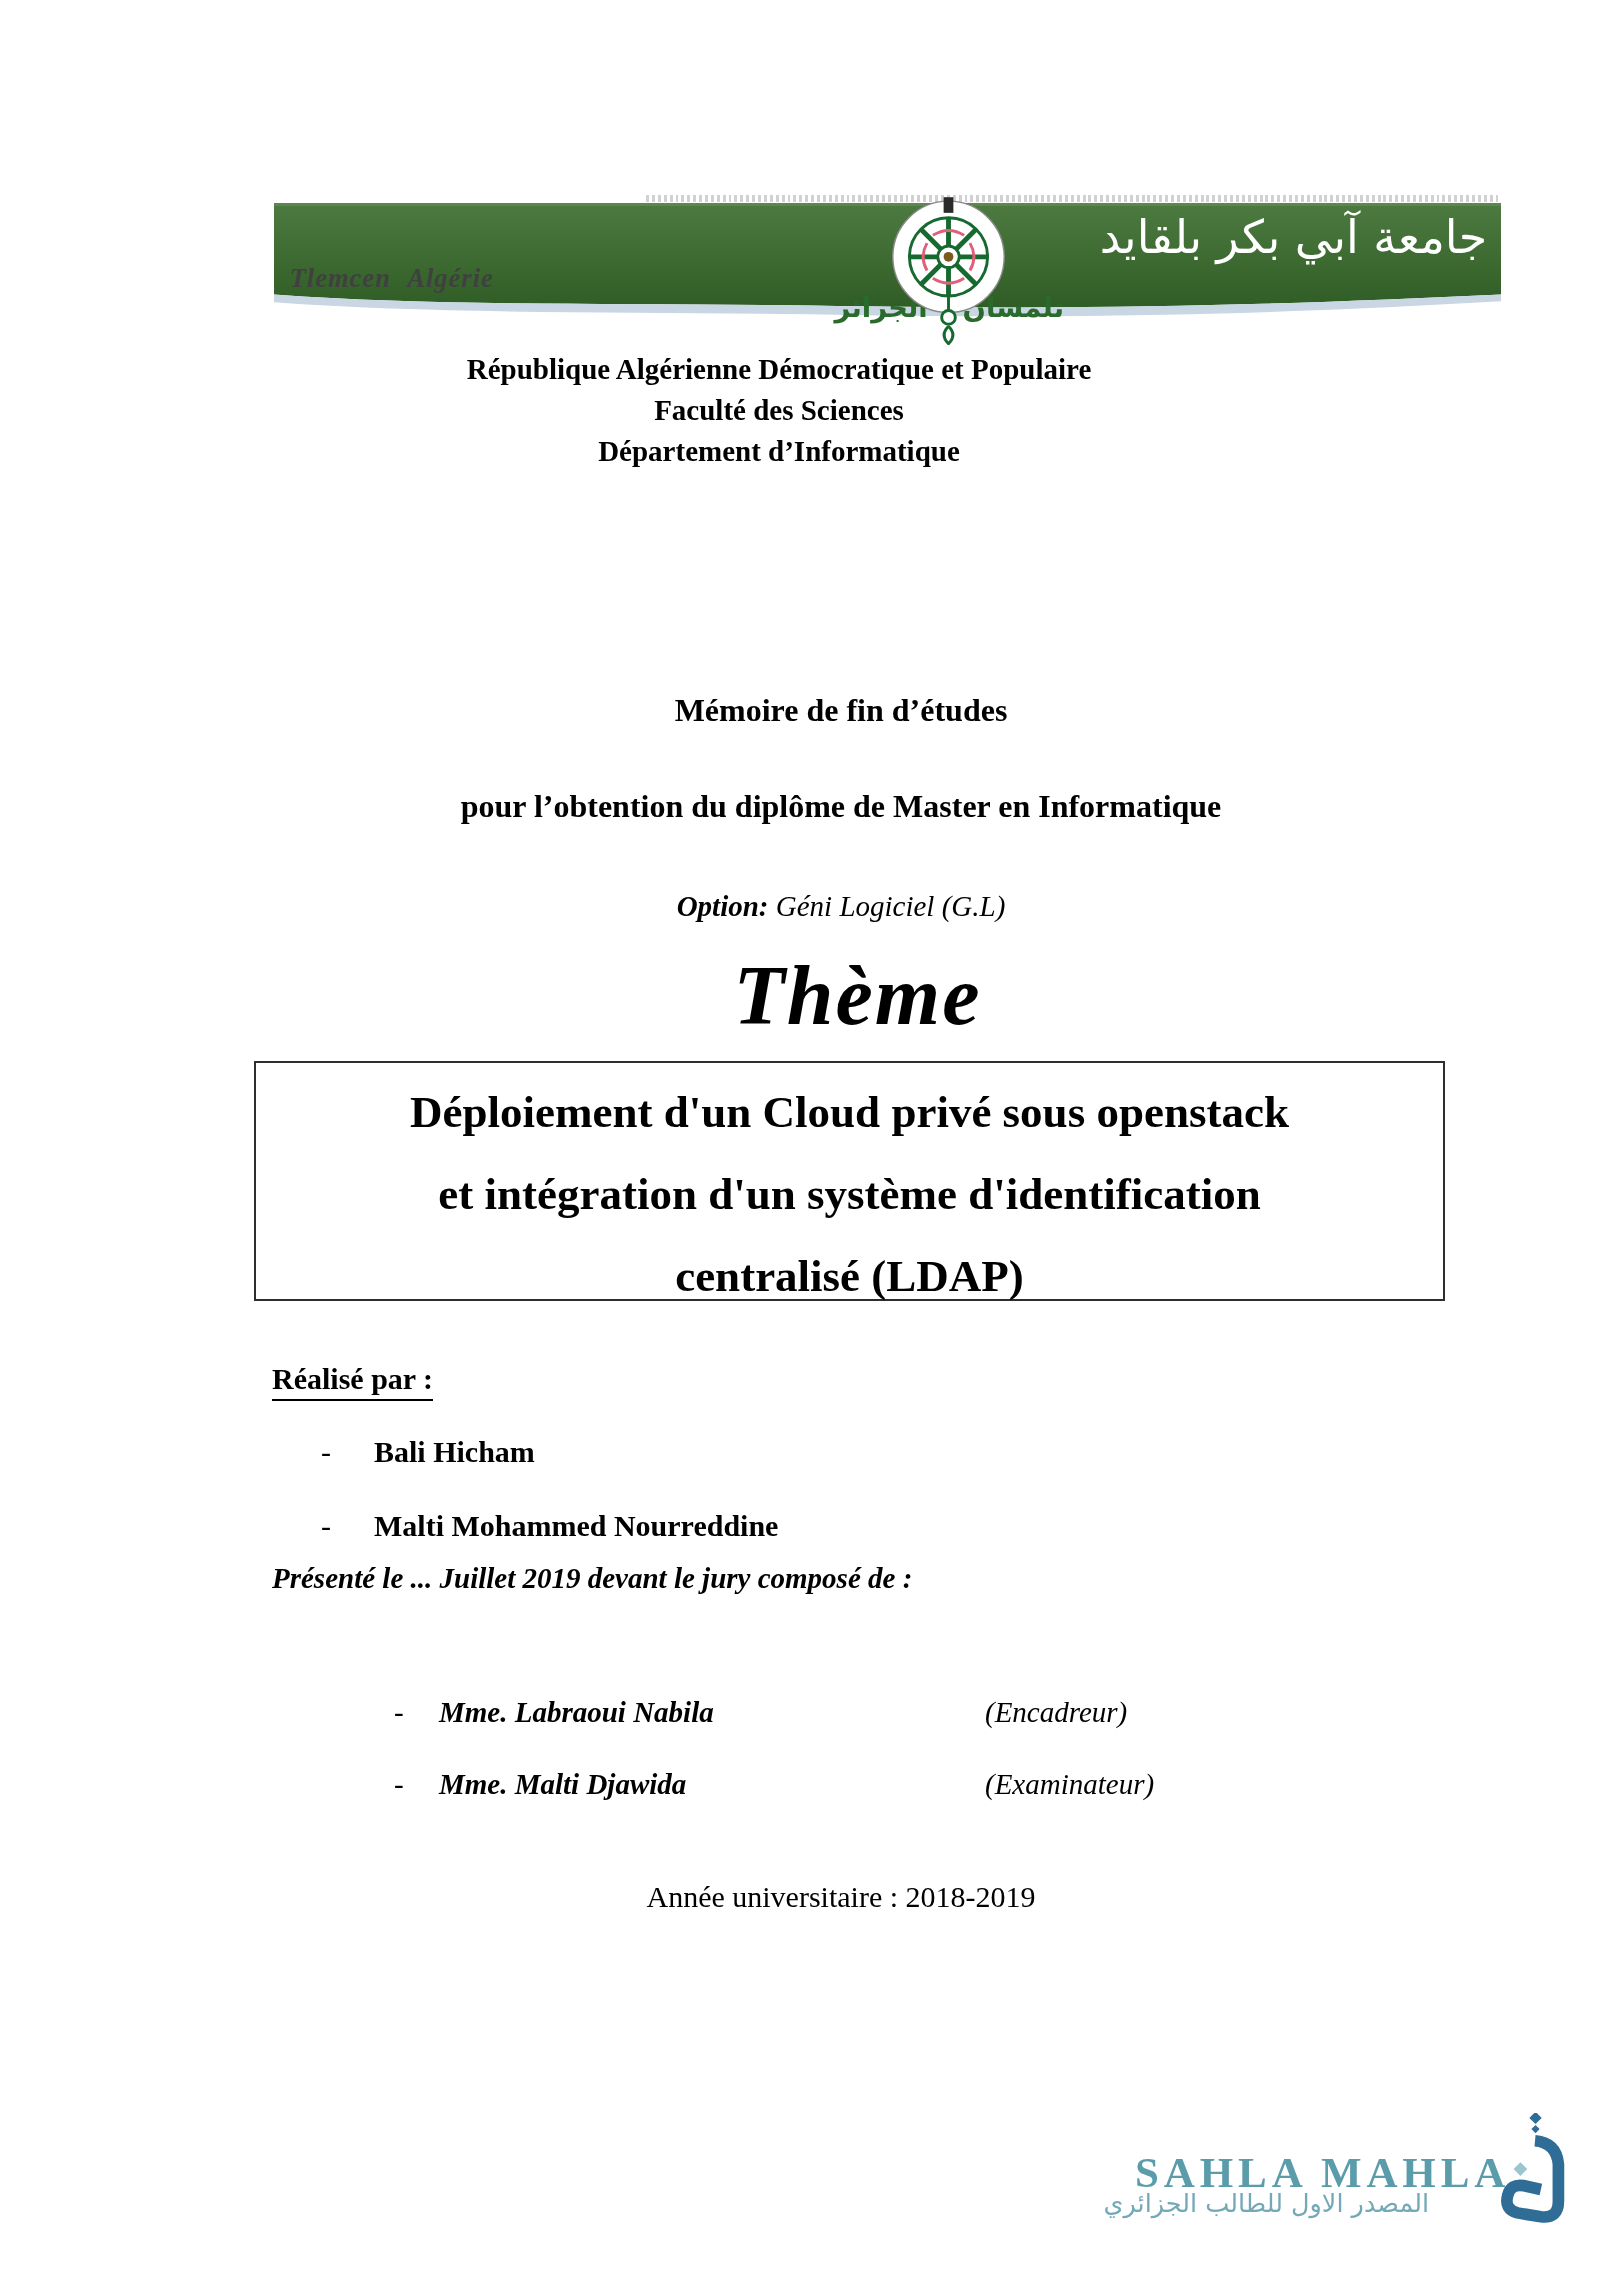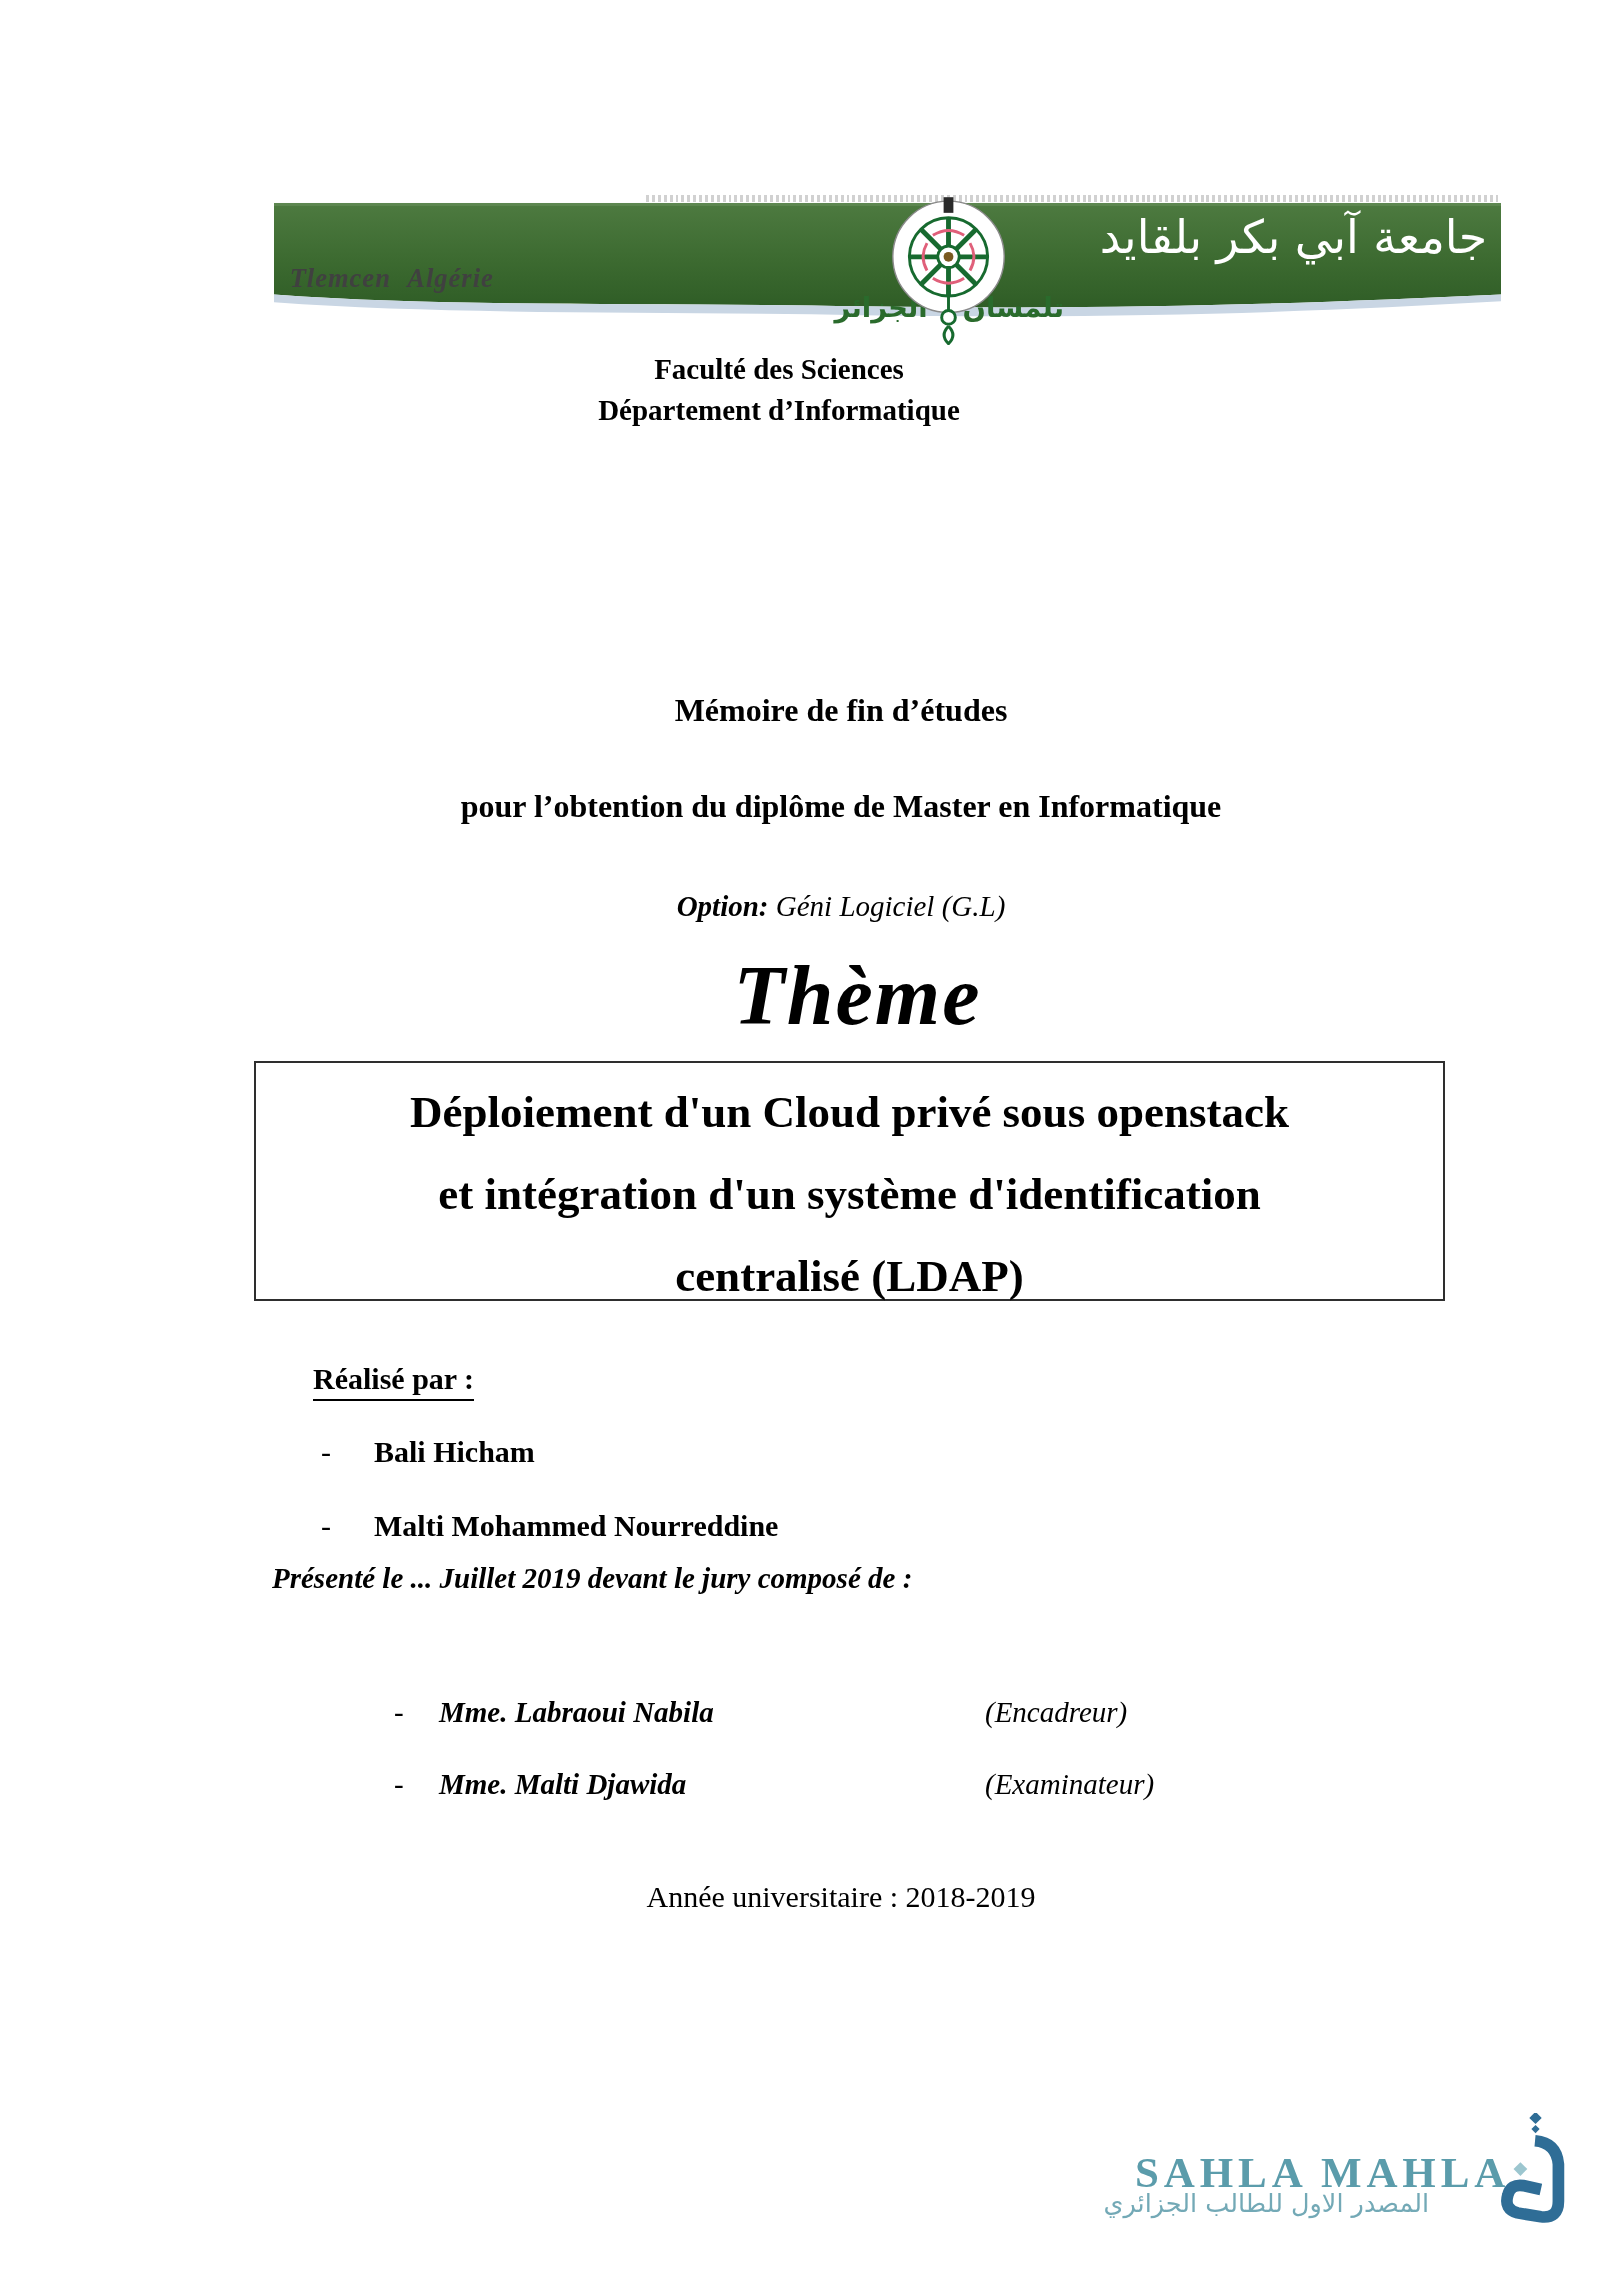--- a/index.html
+++ b/index.html
@@ -99,6 +99,7 @@
   </div>
 
   <div class="abs inst">
+    <div>République  Algérienne Démocratique  et Populaire</div>
     <div>Faculté des Sciences</div>
     <div>Département d’Informatique</div>
   </div>

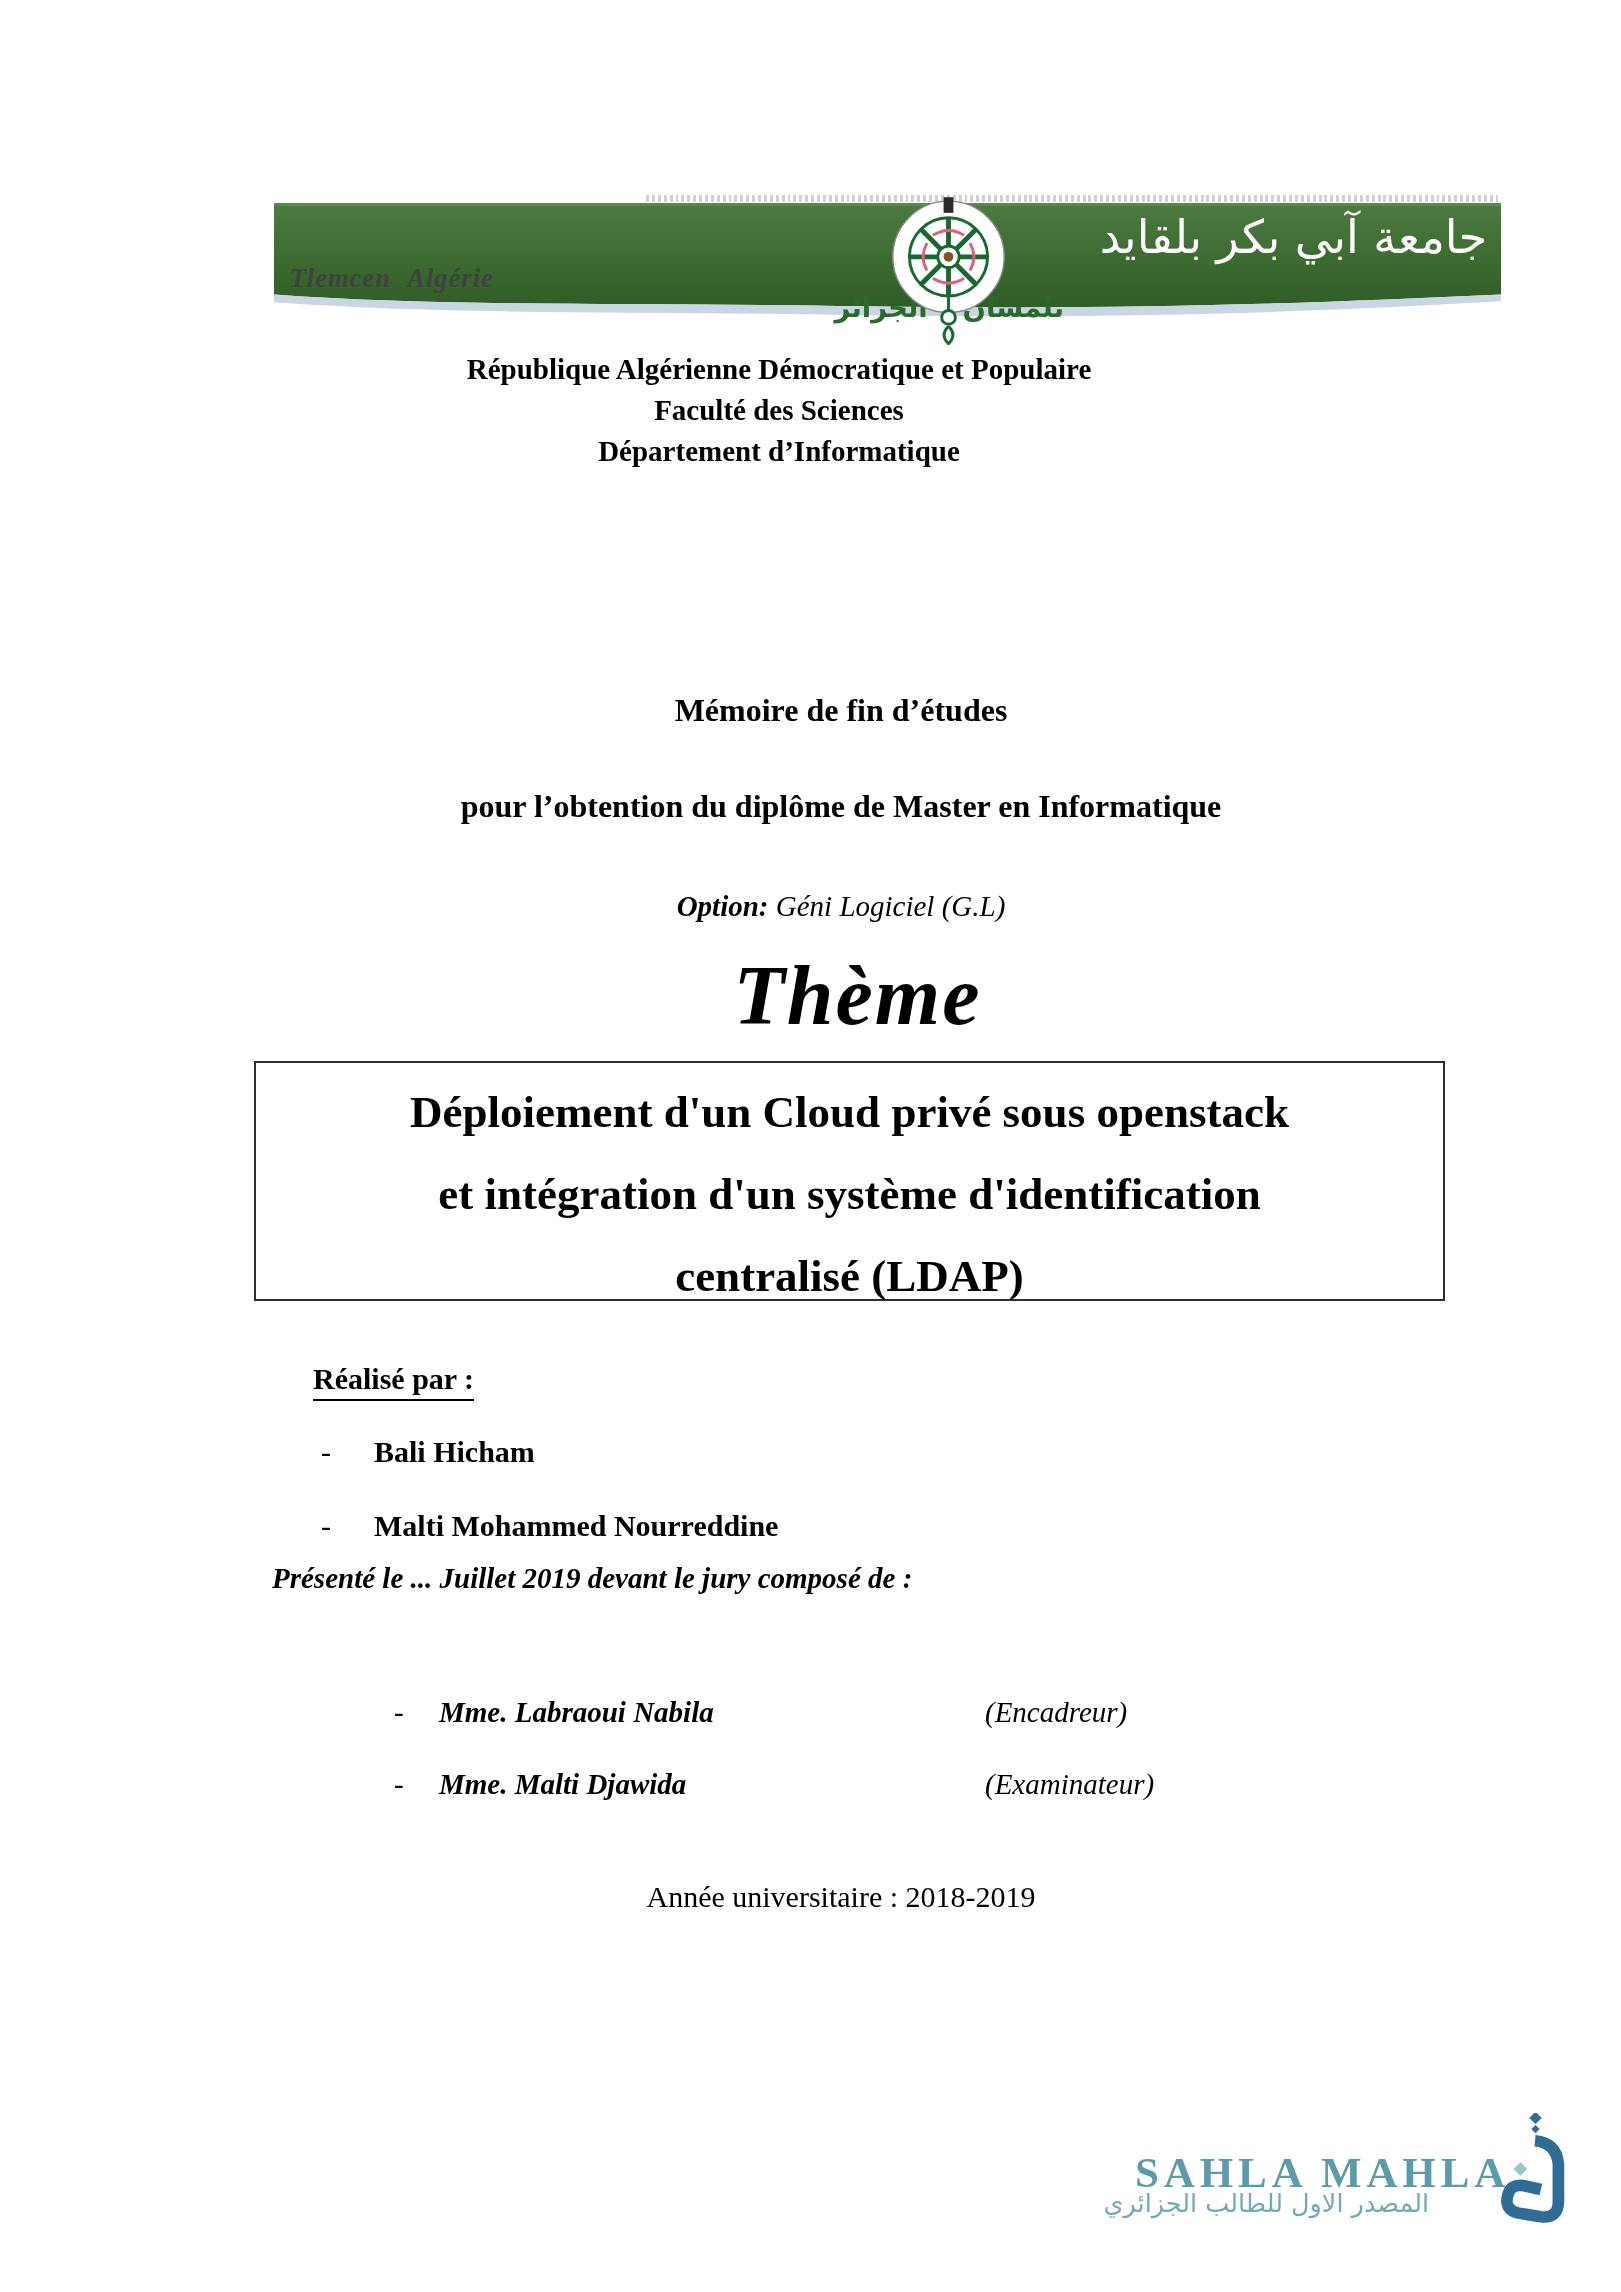--- a/index.html
+++ b/index.html
@@ -36,7 +36,7 @@
 
   
   .realise{left:272px;top:1362px;font-size:30px;font-weight:bold;}
-  .realise span{display:inline-block;border-bottom:2.9px solid #000;padding-bottom:2.9px;margin-left:41px;}
+  .realise span{display:inline-block;border-bottom:2.9px solid #000;padding-bottom:2.9px;}
   .author-row{position:absolute;left:321px;font-size:30px;font-weight:bold;white-space:nowrap;}
   .author-row .dash{display:inline-block;width:53px;font-weight:normal;}
 

